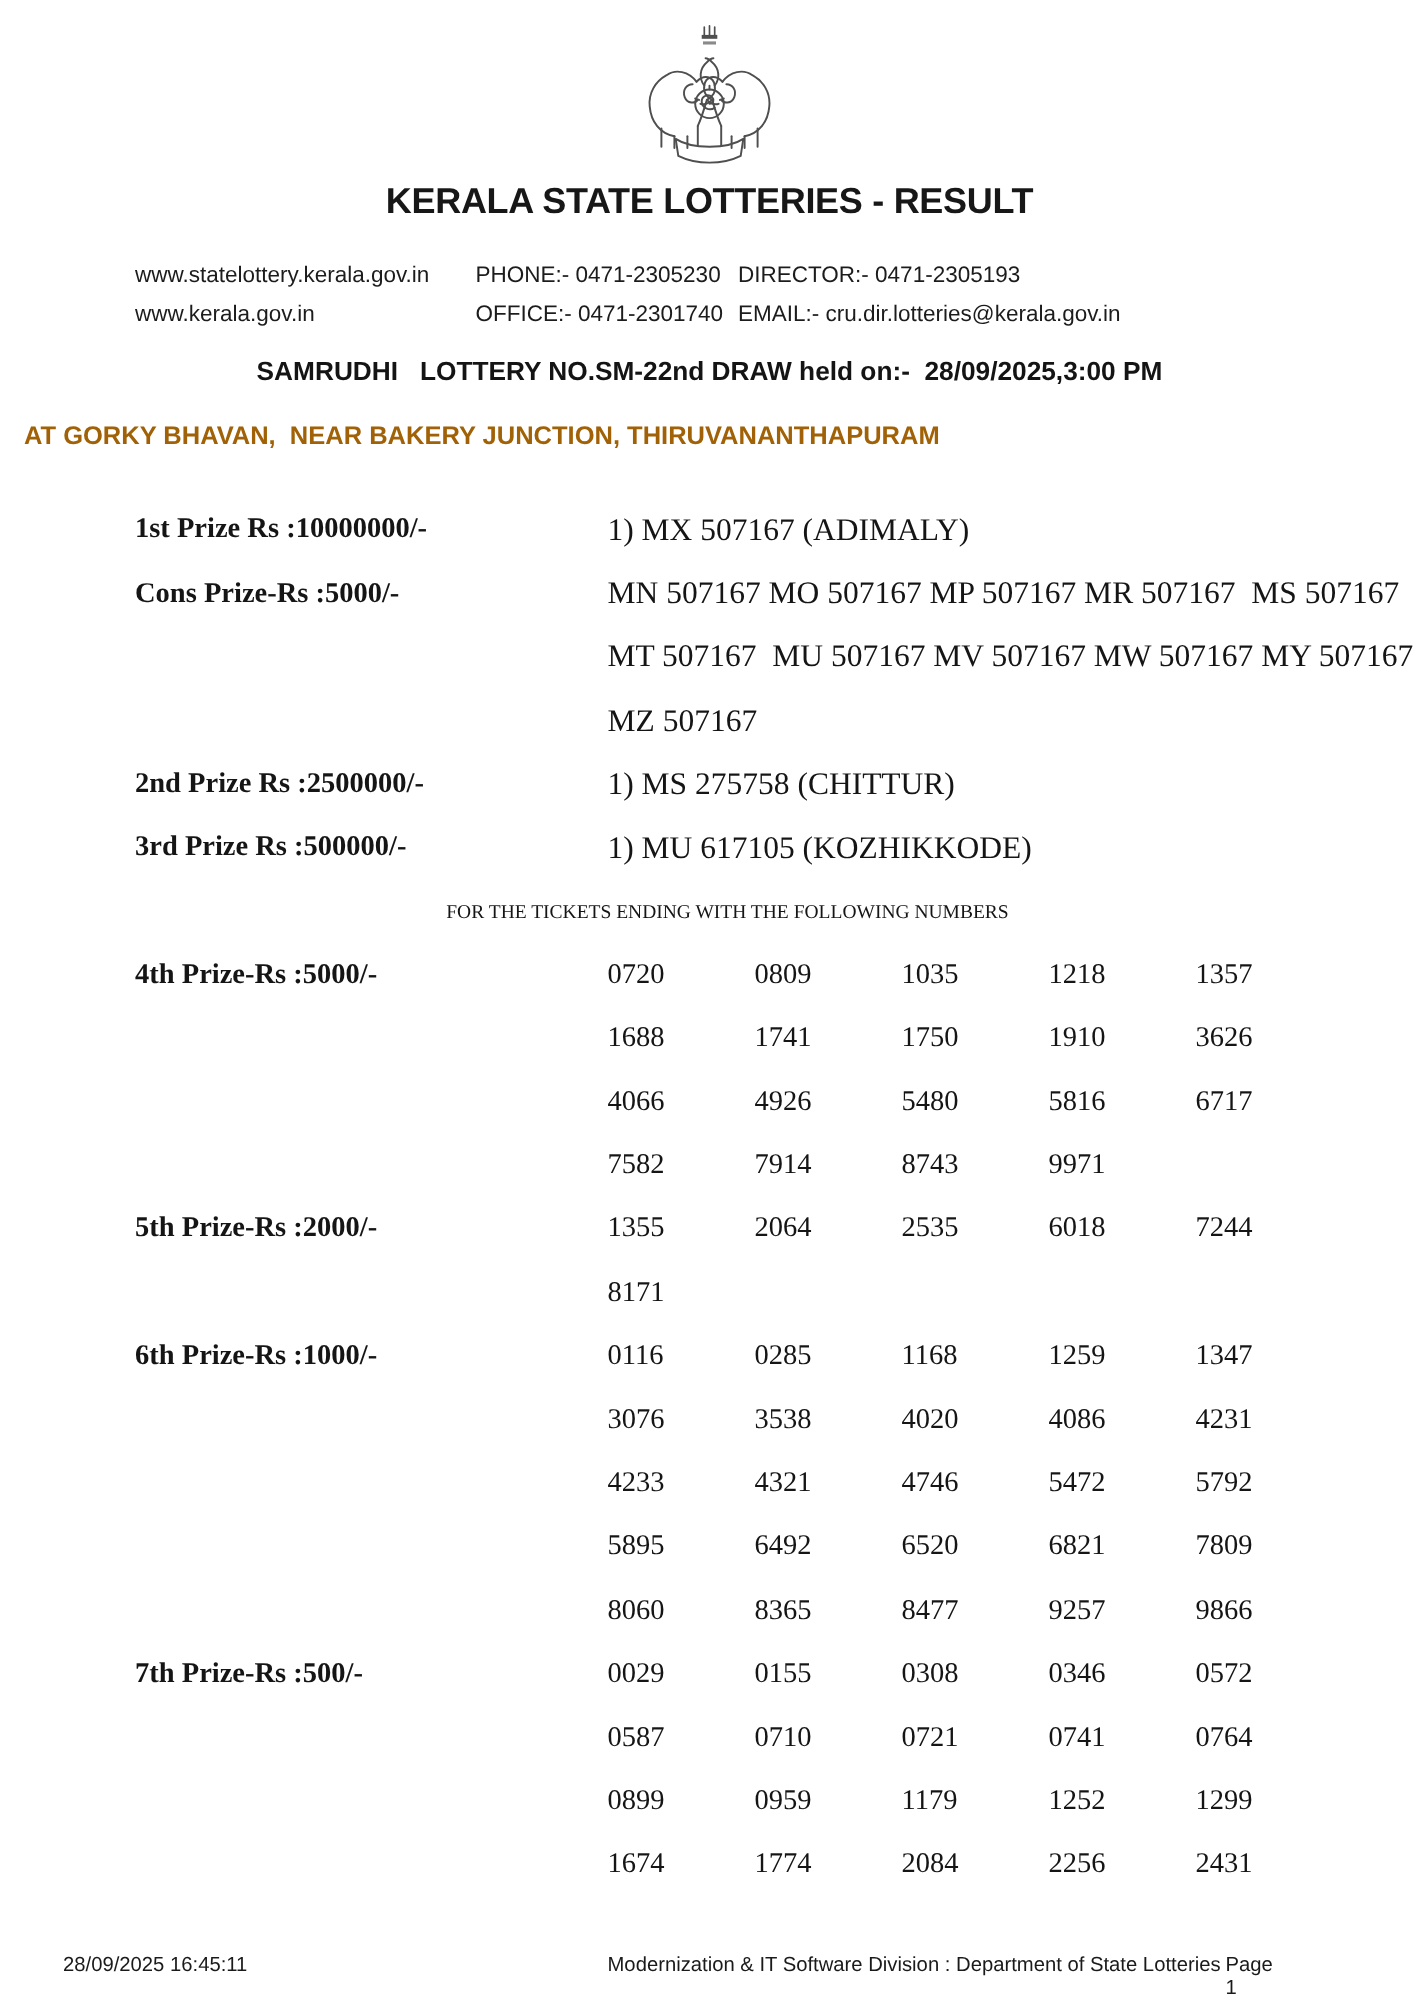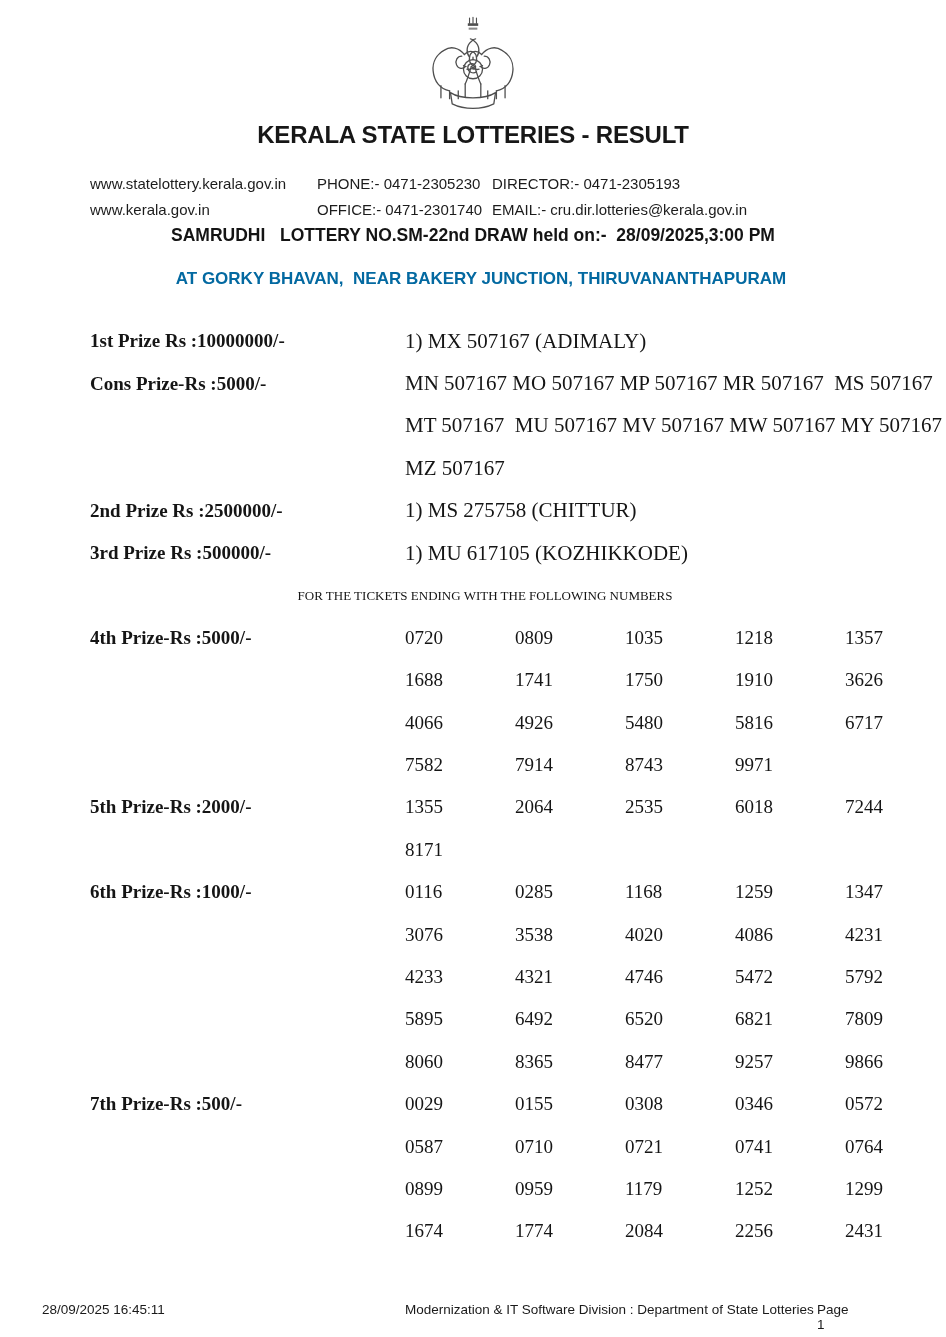--- a/index.html
+++ b/index.html
@@ -32,7 +32,7 @@
     text-align: center;
     font: 700 17.5px "Liberation Sans", sans-serif;
     white-space: pre;
-    margin-top: 2px;
+    margin-top: 14px;
     color: #141414;
   }
   .draw-venue {

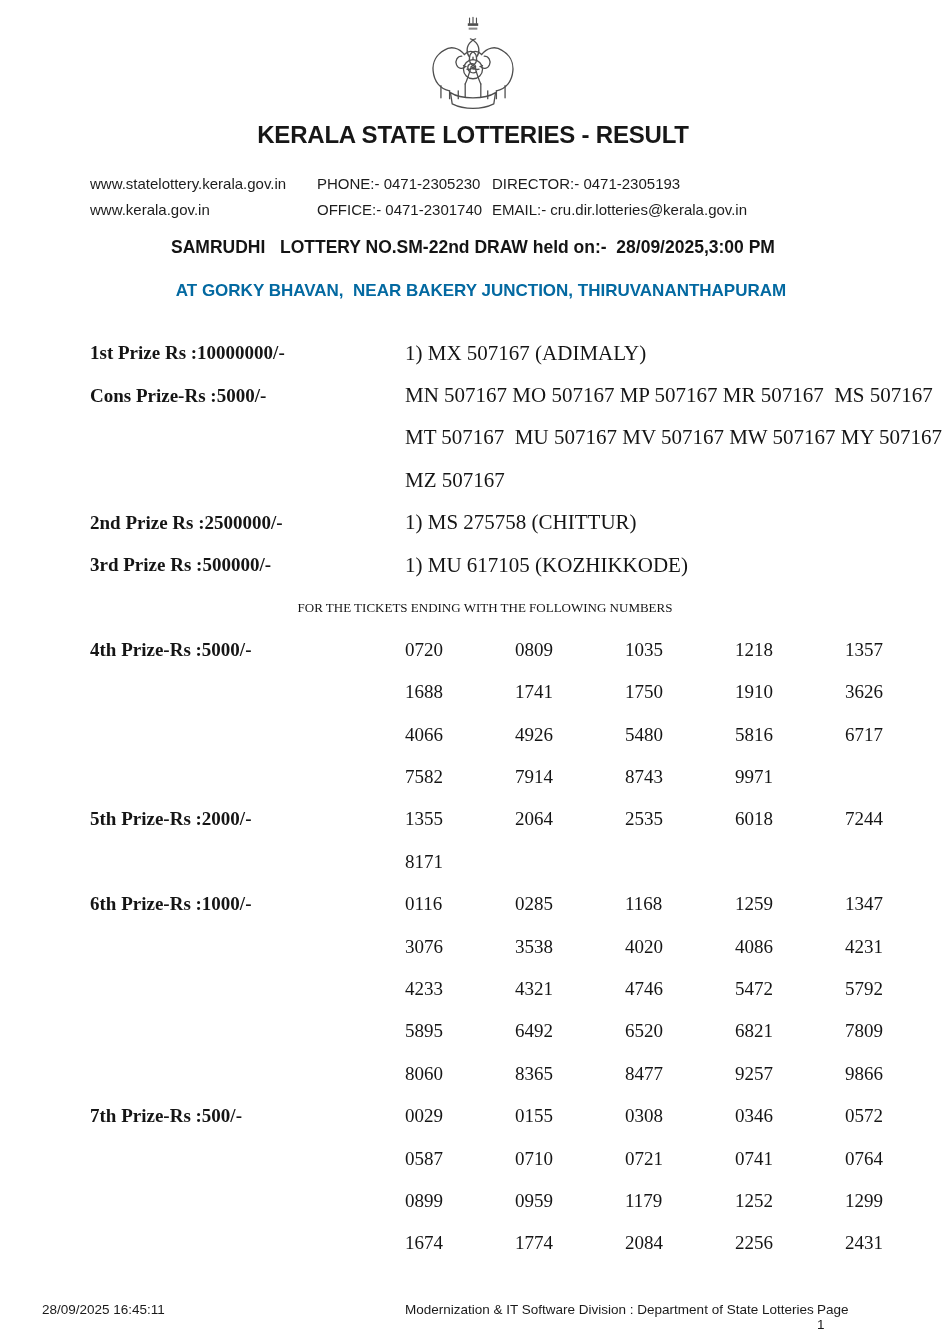--- a/index.html
+++ b/index.html
@@ -36,11 +36,11 @@
     color: #141414;
   }
   .draw-venue {
-    text-align: center;
+    text-align: left;
     font: 700 17px "Liberation Sans", sans-serif;
     white-space: pre;
     margin-top: 23px;
-    color: #0369a1;
+    color: #a16207;
     padding-left: 16px;
   }
 

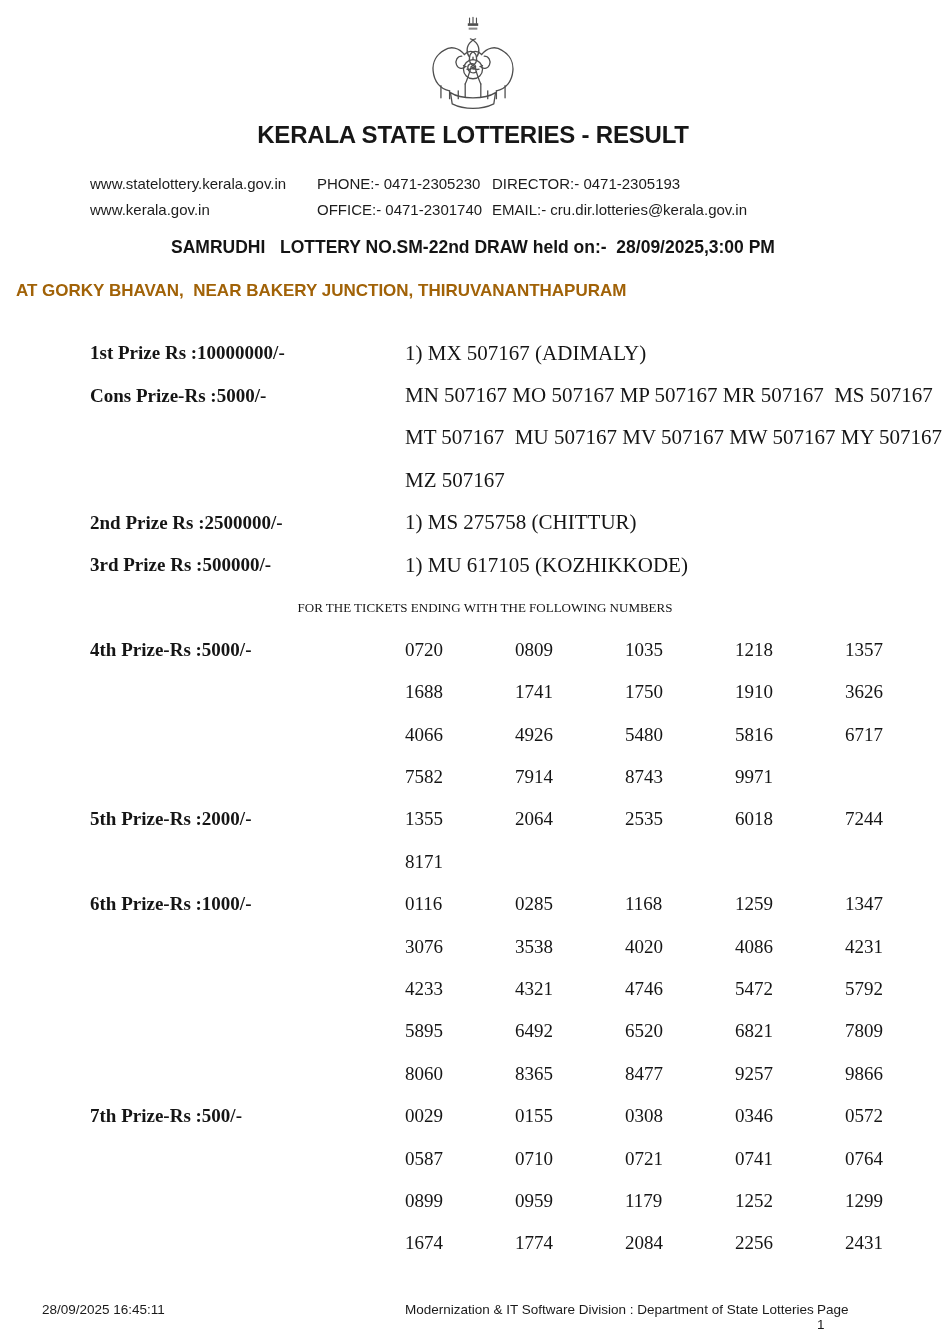--- a/index.html
+++ b/index.html
@@ -58,7 +58,7 @@
     flex-shrink: 0;
   }
   .prize-value { font-size: 21px; white-space: pre; }
-  .nums { display: flex; gap: 12px; }
+  .nums { display: flex; }
   .num-cell { width: 98px; font-size: 19px; flex-shrink: 0; }
   .heading-row { display: flex; height: 42.4px; align-items: center; }
   .section-heading {

